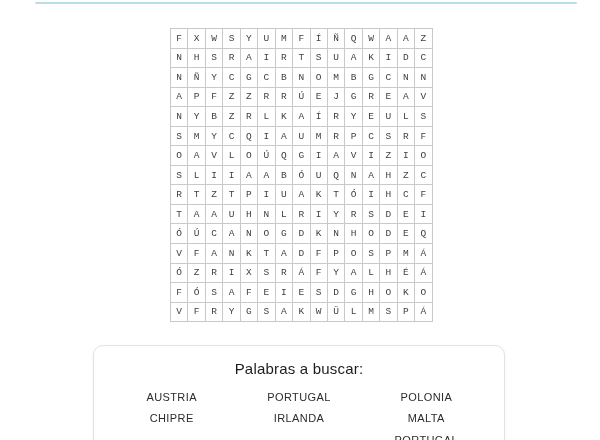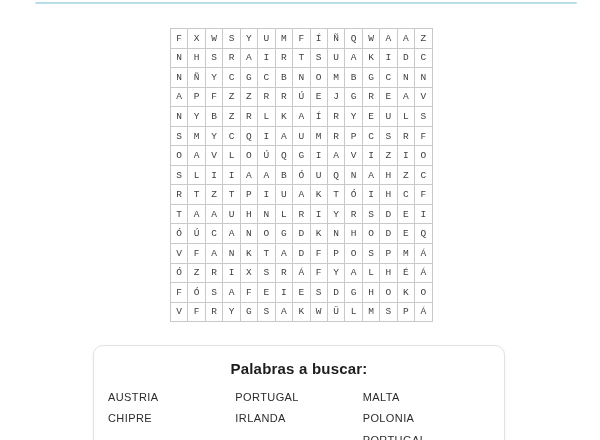--- a/index.html
+++ b/index.html
@@ -62,7 +62,7 @@
     margin: 14px 0 9px 0;
     text-align: center;
     font-size: 15px;
-    font-weight: 700;
+    font-weight: 400;
     color: #1d1d1d;
     letter-spacing: 0.2px;
   }

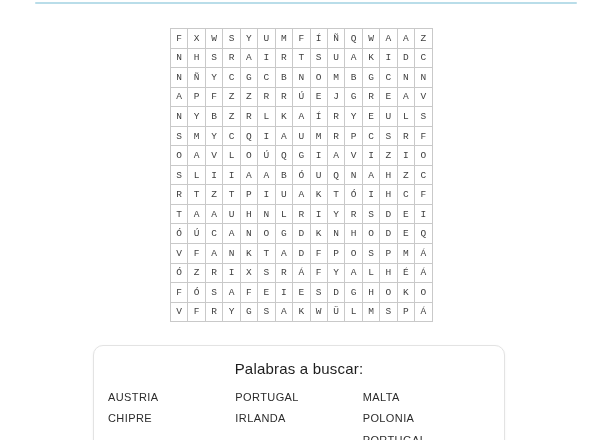--- a/index.html
+++ b/index.html
@@ -77,7 +77,7 @@
     align-items: center;
   }
   .word-item {
-    text-align: left;
+    text-align: center;
     font-size: 11px;
     color: #2b2b2b;
     letter-spacing: 0.4px;

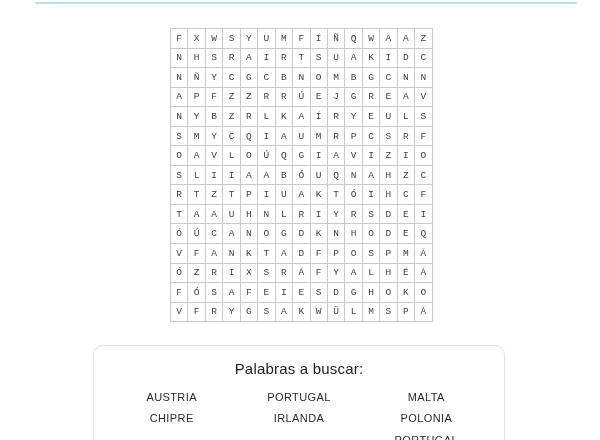--- a/index.html
+++ b/index.html
@@ -329,8 +329,8 @@
           <div class="word-item">IRLANDA</div>
         </div>
         <div class="word-col">
+          <div class="word-item">POLONIA</div>
           <div class="word-item">MALTA</div>
-          <div class="word-item">POLONIA</div>
           <div class="word-item">PORTUGAL</div>
         </div>
       </div>

